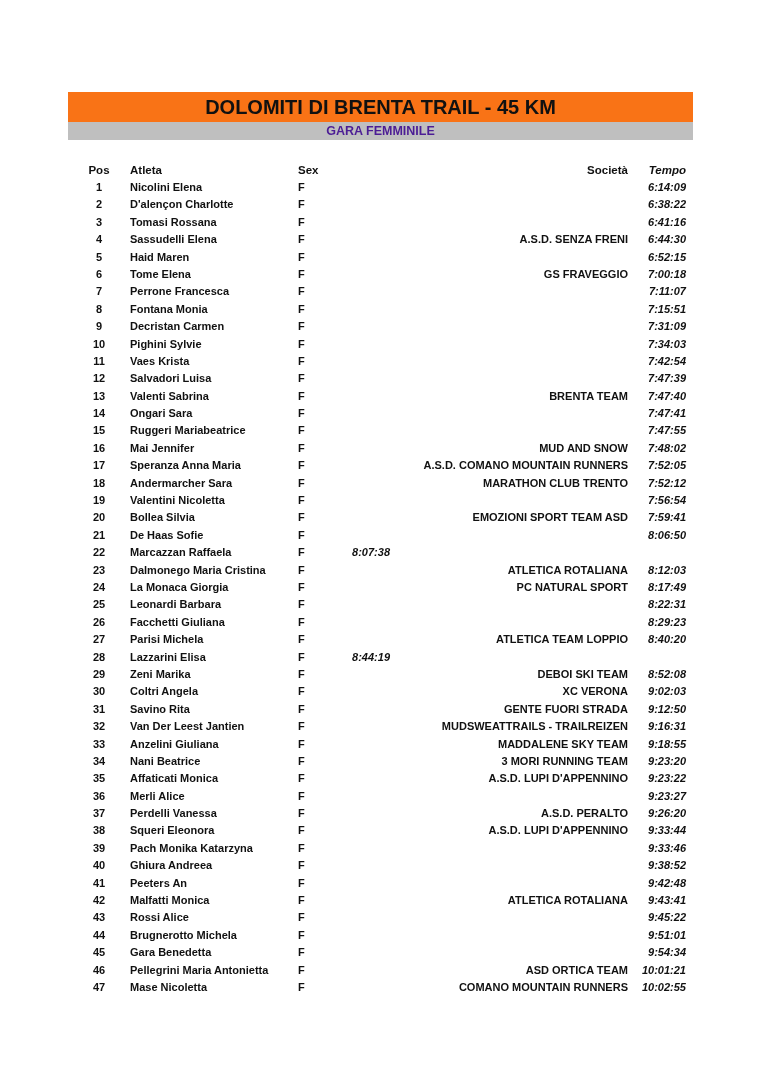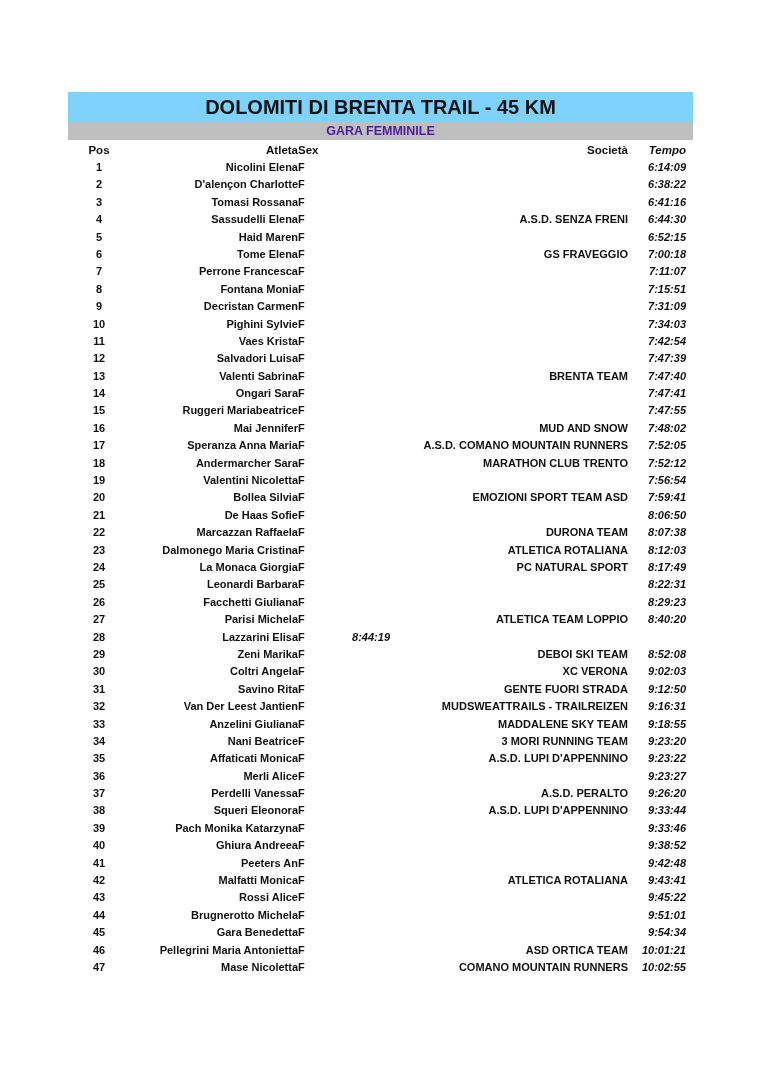--- a/index.html
+++ b/index.html
@@ -16,7 +16,7 @@
   }
   .banner-title {
     height: 30px;
-    background: #7dd3fc;
+    background: #f97316;
     color: #111111;
     font-size: 20px;
     font-weight: 700;

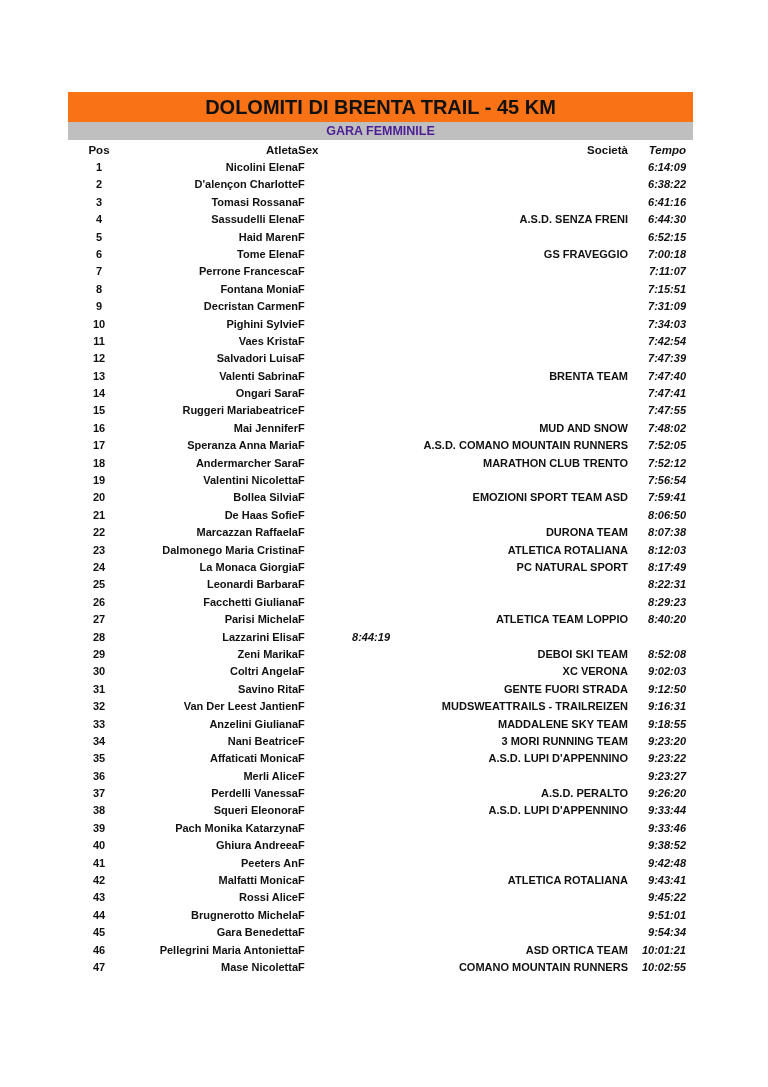--- a/index.html
+++ b/index.html
@@ -33,7 +33,7 @@
     text-align: center;
     line-height: 19px;
   }
-  .table { width: 100%; }
+  .table { width: 100%; margin-top: 20px; }
   .row {
     display: flex;
     height: 17.4px;

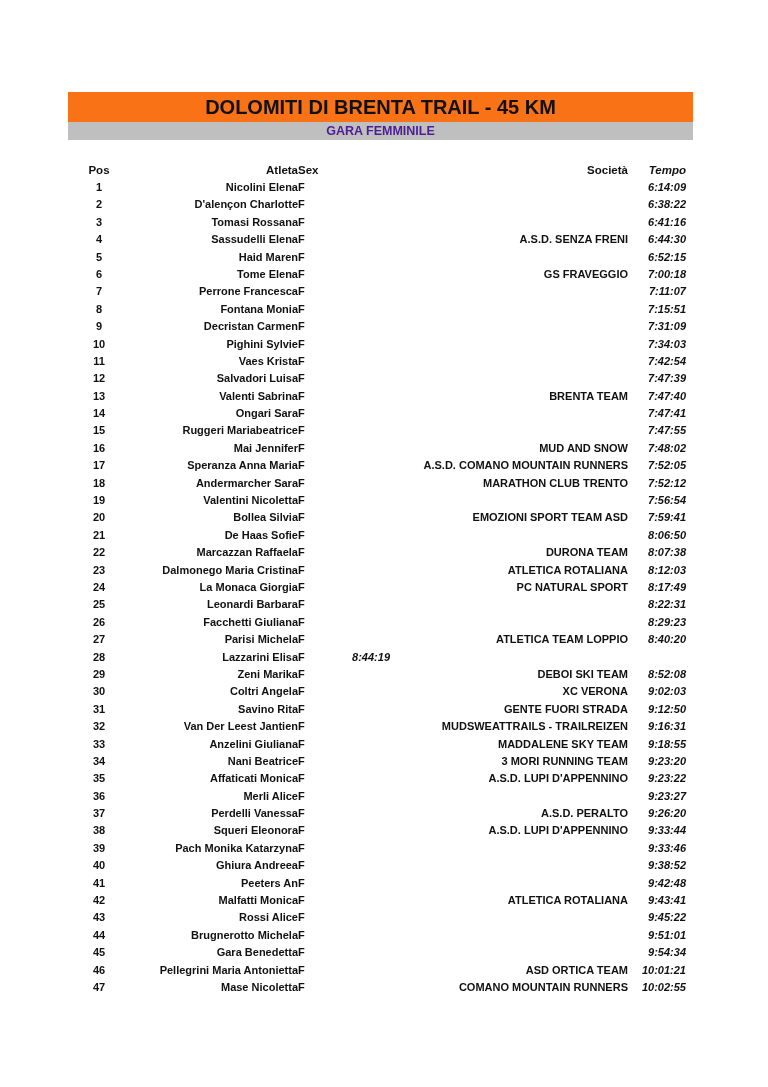--- a/index.html
+++ b/index.html
@@ -45,7 +45,7 @@
   }
   .row.header { height: 19px; line-height: 21px; font-size: 11.5px; }
   .c-pos  { width: 62px;  text-align: center; flex: 0 0 auto; }
-  .c-ath  { width: 168px; text-align: right;   flex: 0 0 auto; overflow: hidden; }
+  .c-ath  { width: 168px; text-align: left;   flex: 0 0 auto; overflow: hidden; }
   .c-sex  { width: 34px;  text-align: left;   flex: 0 0 auto; }
   .c-team { width: 296px; text-align: right;   flex: 0 0 auto; overflow: hidden; }
   .c-time { width: 65px;  text-align: right;  flex: 0 0 auto; padding-right: 7px; font-style: italic; }

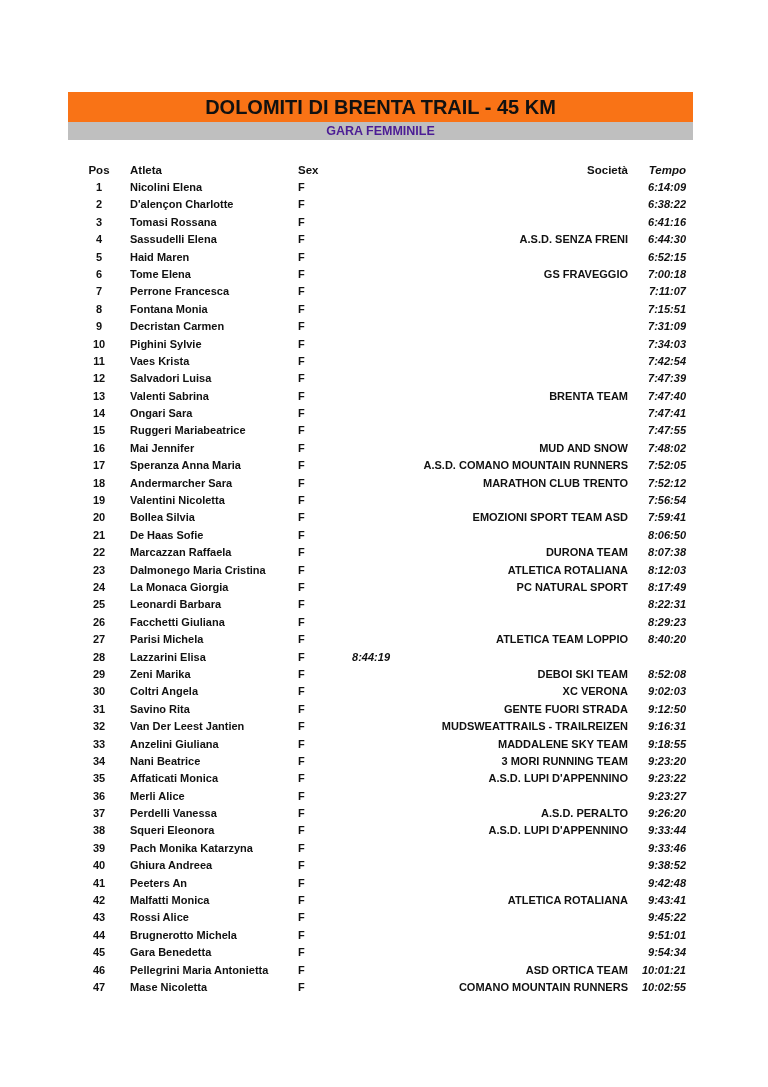--- a/index.html
+++ b/index.html
@@ -217,7 +217,6 @@
           <span class="c-pos">22</span>
           <span class="c-ath">Marcazzan Raffaela</span>
           <span class="c-sex">F</span>
-          <span class="c-team">DURONA TEAM</span>
           <span class="c-time">8:07:38</span>
         </div>
         <div class="row">

